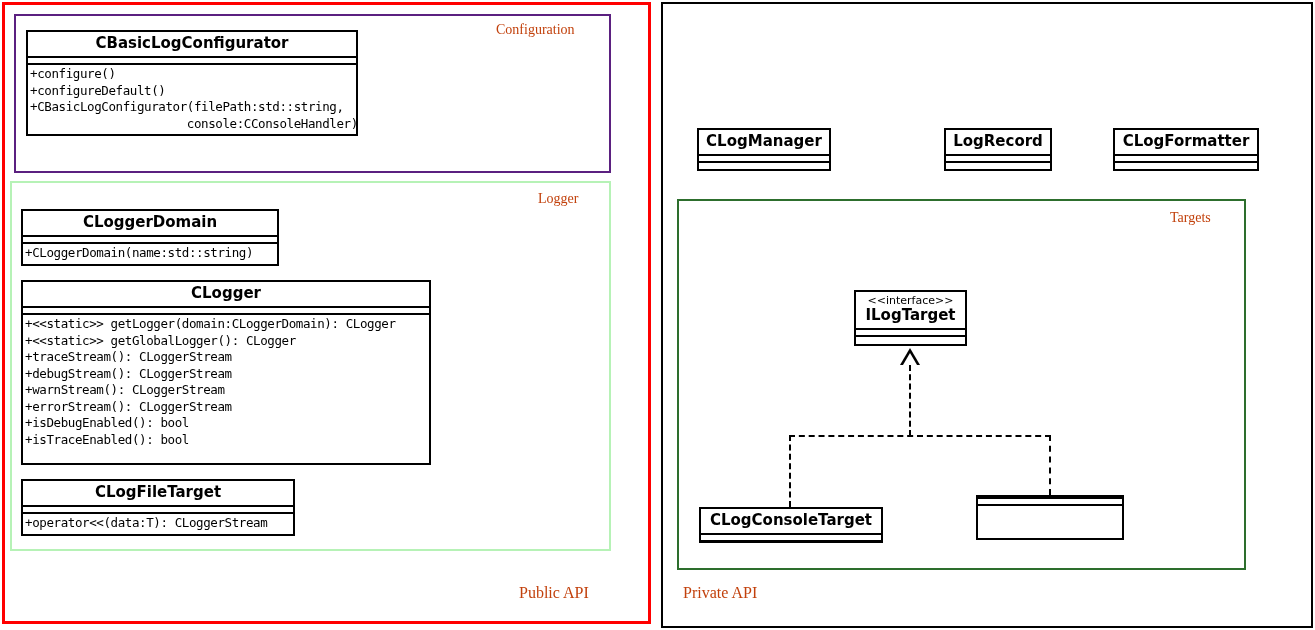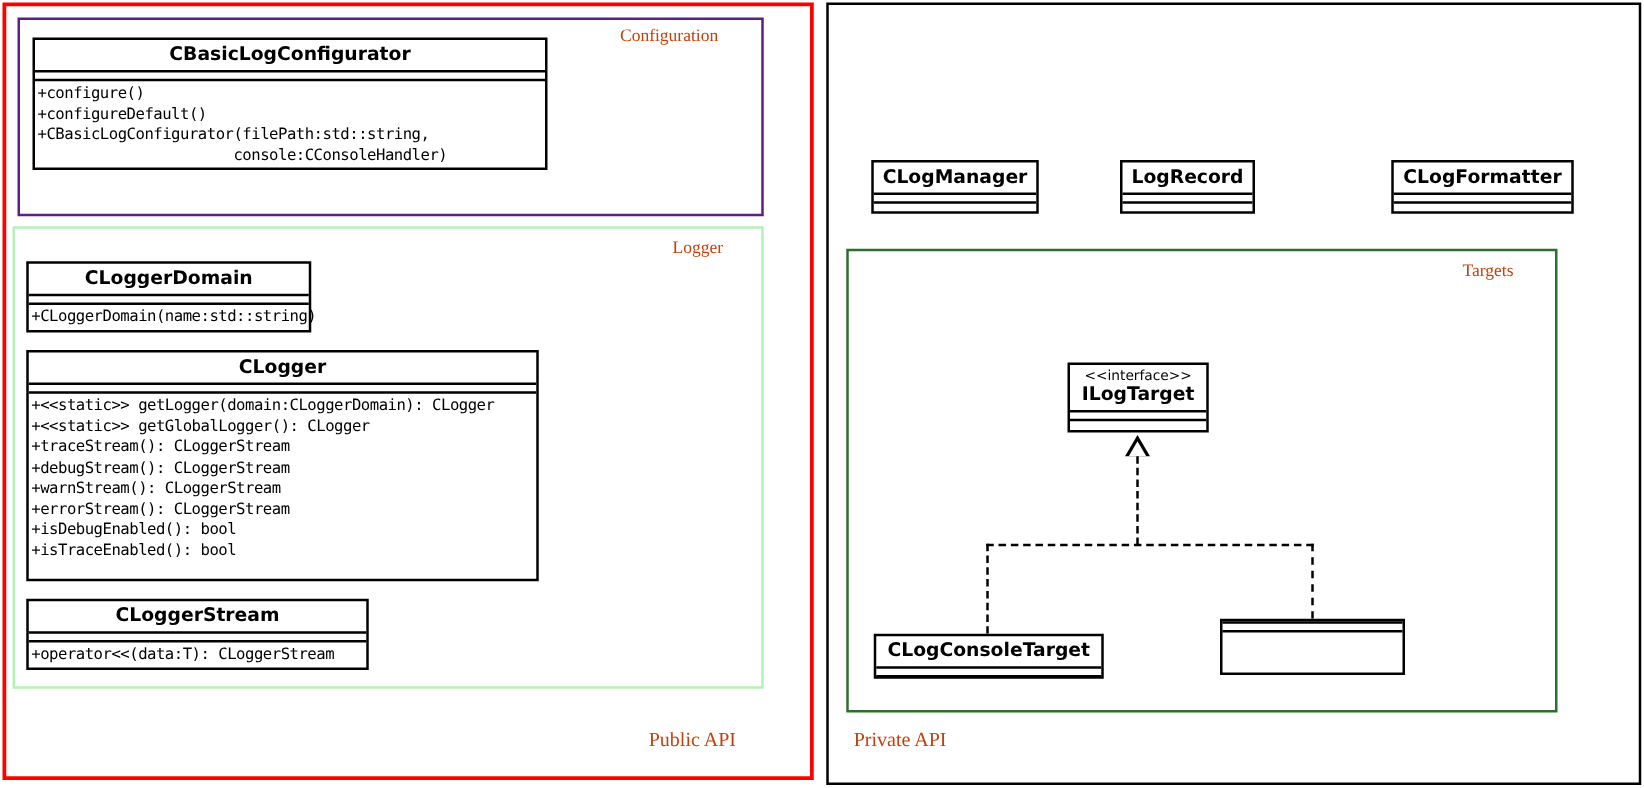--- a/index.html
+++ b/index.html
@@ -38,7 +38,7 @@
 <div class="pkg" style="left:14px;top:14px;width:597px;height:159px;border:2px solid #5b2080;"></div>
 <div class="pkg-label" style="left:496px;top:22px;">Configuration</div>
 
-<div class="cls" style="left:26px;top:30px;width:412px;height:106px;">
+<div class="cls" style="left:26px;top:30px;width:332px;height:106px;">
   <div class="cls-name">CBasicLogConfigurator</div>
   <div class="cls-attrs empty-c"></div>
   <div class="cls-ops">

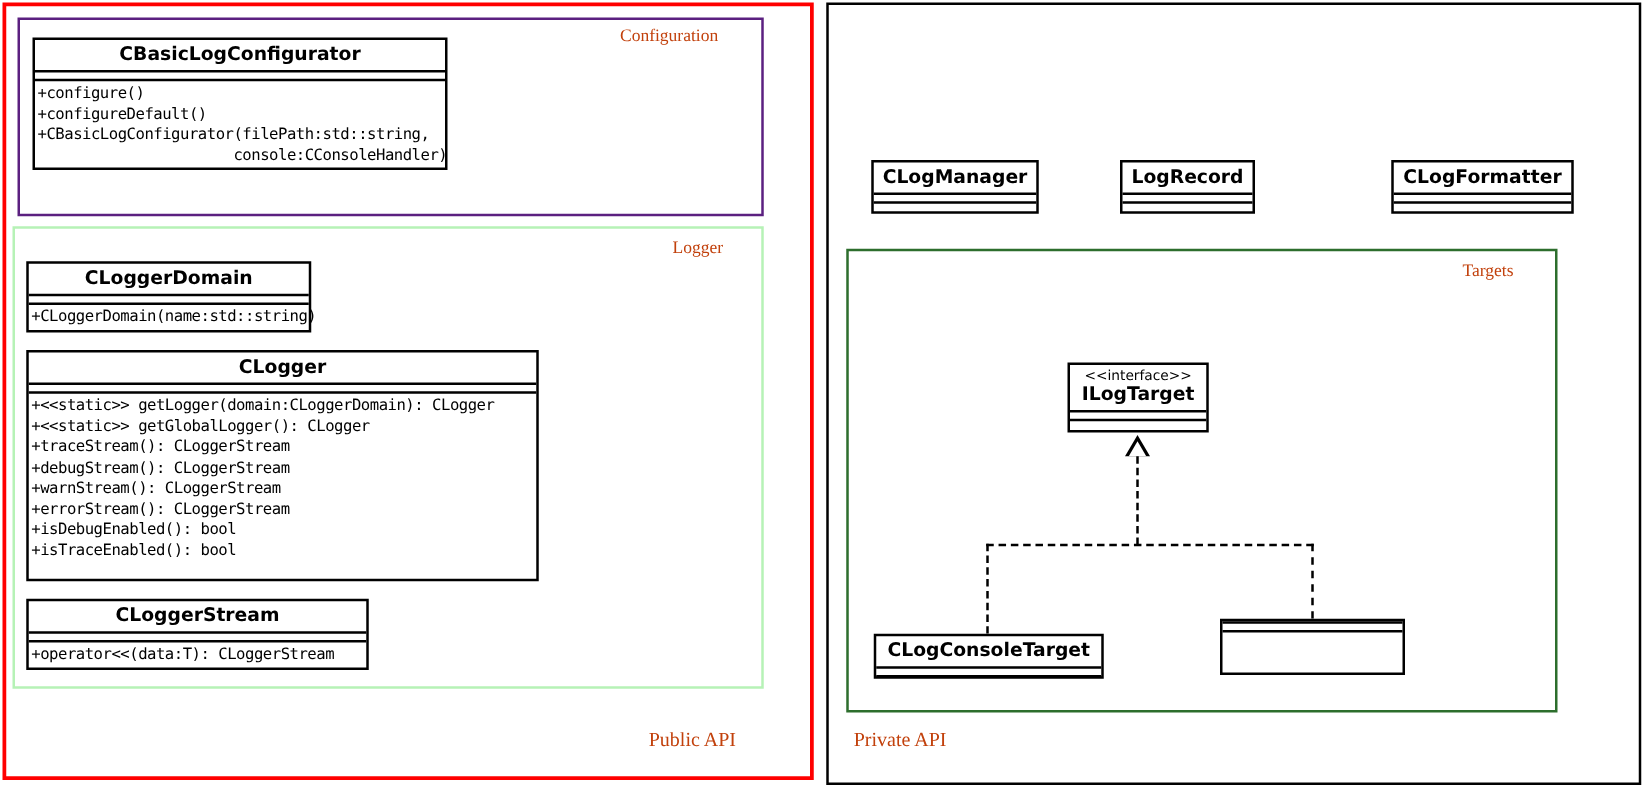--- a/index.html
+++ b/index.html
@@ -92,7 +92,7 @@
   <div class="cls-ops empty-c"></div>
 </div>
 
-<div class="cls" style="left:896px;top:128px;width:108px;height:43px;">
+<div class="cls" style="left:944px;top:128px;width:108px;height:43px;">
   <div class="cls-name">LogRecord</div>
   <div class="cls-attrs empty-c"></div>
   <div class="cls-ops empty-c"></div>

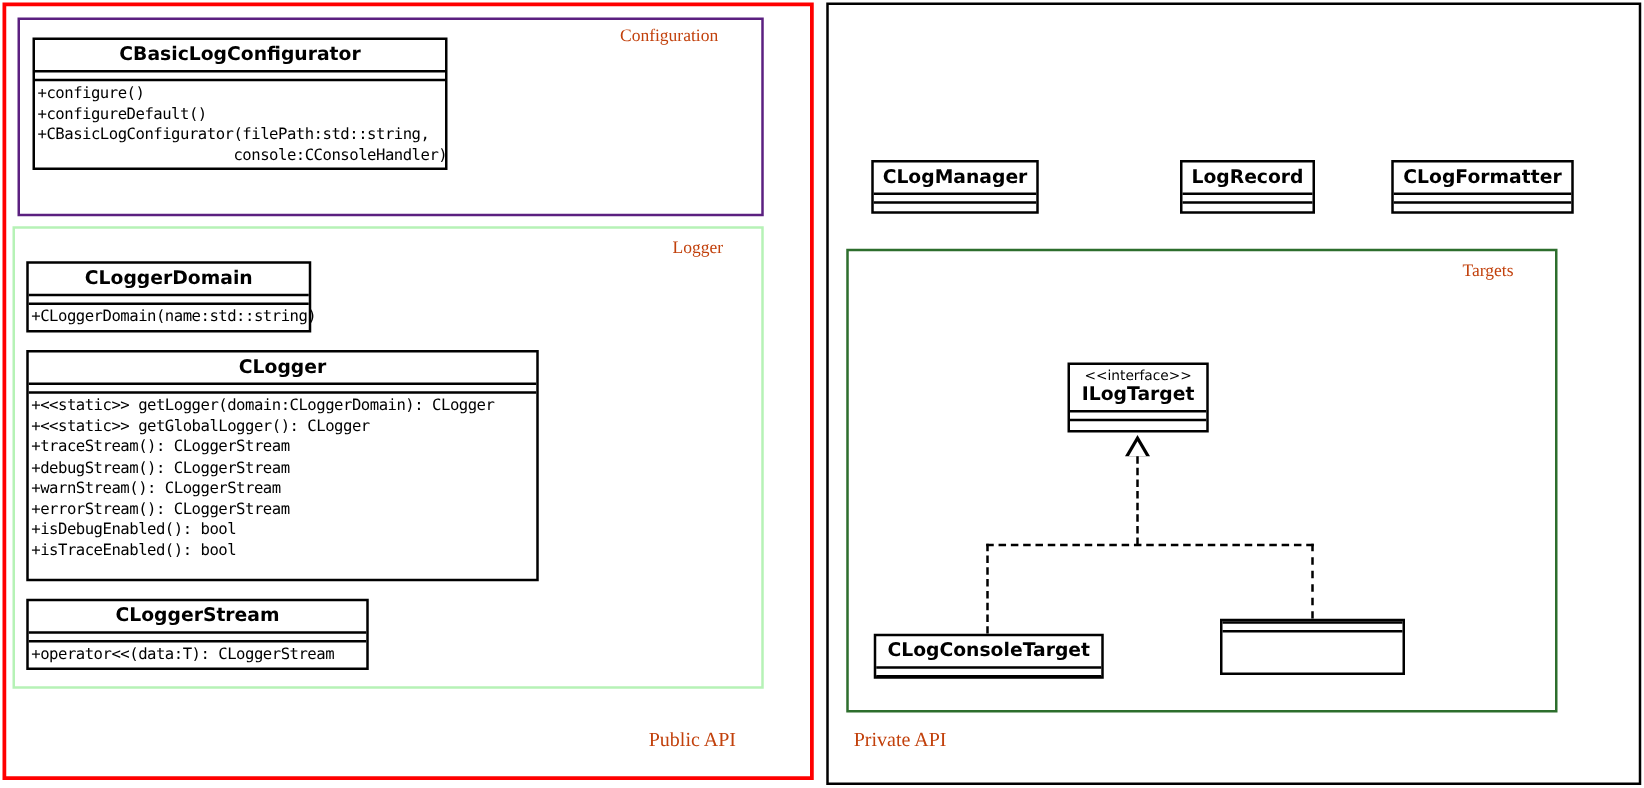--- a/index.html
+++ b/index.html
@@ -52,7 +52,7 @@
 <div class="pkg" style="left:10px;top:181px;width:601px;height:370px;border:2px solid #b6f2b6;"></div>
 <div class="pkg-label" style="left:538px;top:191px;">Logger</div>
 
-<div class="cls" style="left:21px;top:209px;width:228px;height:57px;">
+<div class="cls" style="left:21px;top:209px;width:258px;height:57px;">
   <div class="cls-name">CLoggerDomain</div>
   <div class="cls-attrs empty-c"></div>
   <div class="cls-ops">

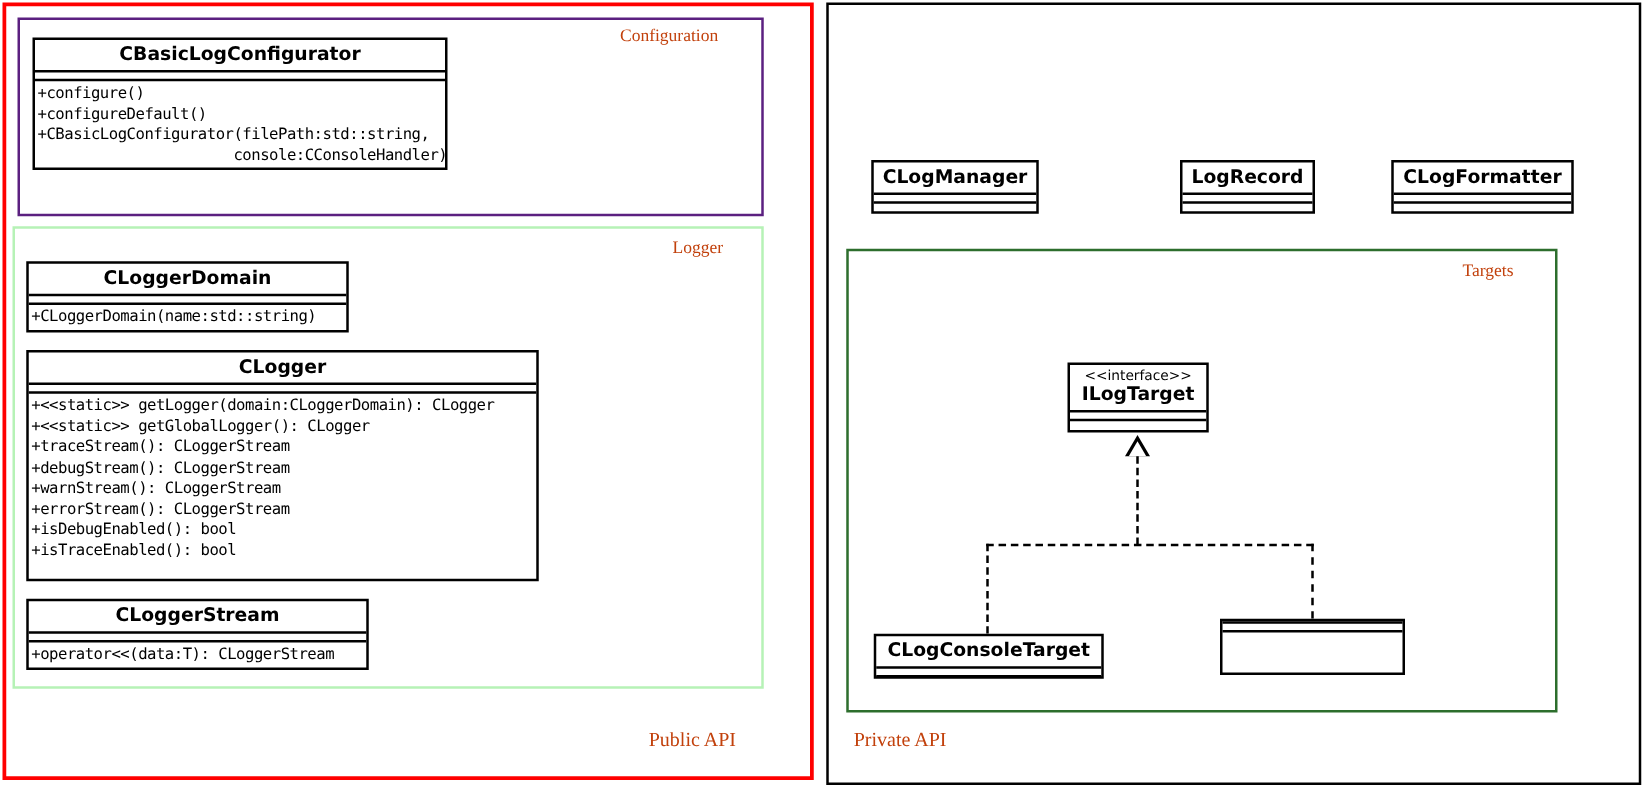--- a/index.html
+++ b/index.html
@@ -76,7 +76,7 @@
 </div>
 
 <div class="cls" style="left:21px;top:479px;width:274px;height:57px;">
-  <div class="cls-name">CLoggerStream</div>
+  <div class="cls-name">CLogFileTarget</div>
   <div class="cls-attrs empty-c"></div>
   <div class="cls-ops">
     <div class="op">+operator&lt;&lt;(data:T): CLoggerStream</div>

